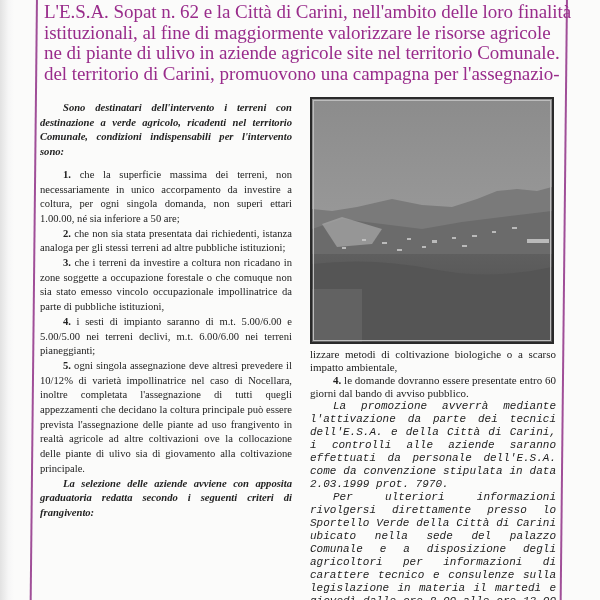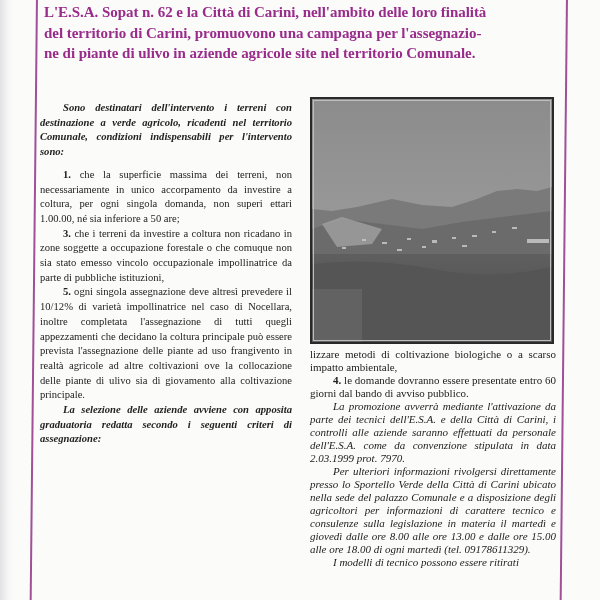--- a/index.html
+++ b/index.html
@@ -24,8 +24,8 @@
   .heading {
     position: absolute; left: 44px; top: 2px; width: 512px;
     color: #992c8b;
-    font-weight: bold;
-    font-size: 15px;
+    font-weight: normal;
+    font-size: 19px;
     line-height: 20.5px;
     text-align: justify;
     text-align-last: left;

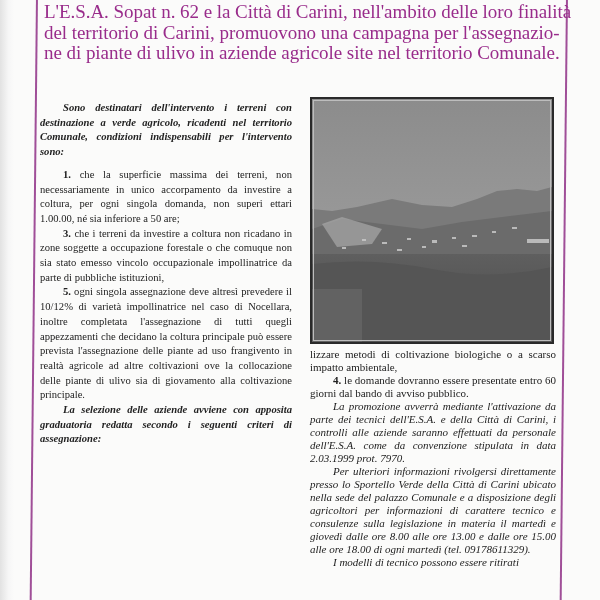--- a/index.html
+++ b/index.html
@@ -66,6 +66,7 @@
 
 <div class="heading">
   <span>L'E.S.A. Sopat n. 62 e la Città di Carini, nell'ambito delle loro finalità</span>
+  <span>istituzionali, al fine di maggiormente valorizzare le risorse agricole</span>
   <span>del territorio di Carini, promuovono una campagna per l'assegnazio-</span>
   <span>ne di piante di ulivo in aziende agricole site nel territorio Comunale.</span>
 </div>

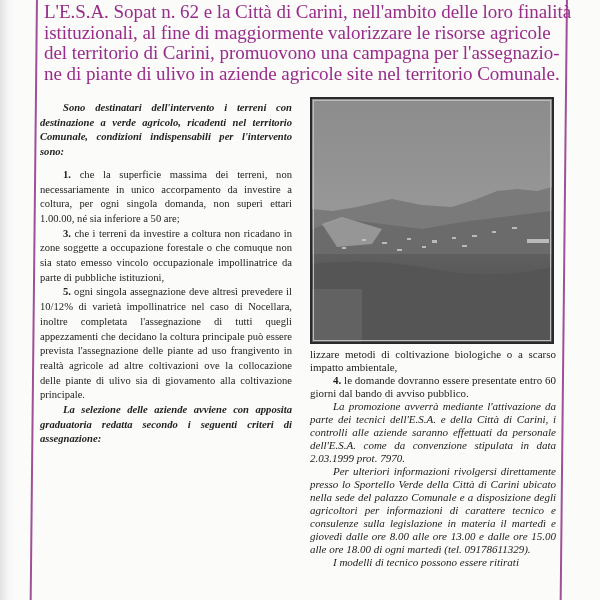--- a/index.html
+++ b/index.html
@@ -67,8 +67,8 @@
 <div class="heading">
   <span>L'E.S.A. Sopat n. 62 e la Città di Carini, nell'ambito delle loro finalità</span>
   <span>istituzionali, al fine di maggiormente valorizzare le risorse agricole</span>
+  <span>ne di piante di ulivo in aziende agricole site nel territorio Comunale.</span>
   <span>del territorio di Carini, promuovono una campagna per l'assegnazio-</span>
-  <span>ne di piante di ulivo in aziende agricole site nel territorio Comunale.</span>
 </div>
 
 <div class="col-left">

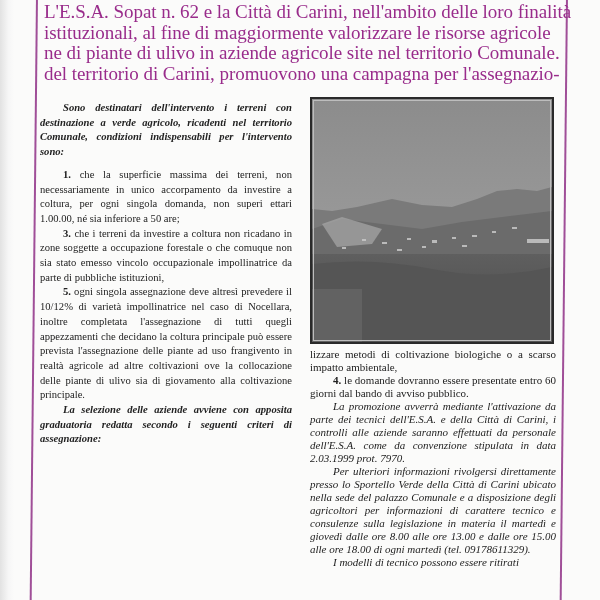--- a/index.html
+++ b/index.html
@@ -75,6 +75,7 @@
   <p class="indent bi">Sono destinatari dell'intervento i terreni con destinazione a verde agricolo, ricadenti nel territorio Comunale, condizioni indispensabili per l'intervento sono:</p>
   <div class="gap"></div>
   <p class="indent"><span class="num">1.</span><span> che la superficie massima dei terreni, non necessariamente in unico accorpamento da investire a coltura, per ogni singola domanda, non superi ettari 1.00.00, né sia inferiore a 50 are;</span></p>
+  <p class="indent"><span class="num">2.</span><span> che non sia stata presentata dai richiedenti, istanza analoga per gli stessi terreni ad altre pubbliche istituzioni;</span></p>
   <p class="indent"><span class="num">3.</span><span> che i terreni da investire a coltura non ricadano in zone soggette a occupazione forestale o che comuque non sia stato emesso vincolo occupazionale impollinatrice da parte di pubbliche istituzioni,</span></p>
   <p class="indent"><span class="num">5.</span><span> ogni singola assegnazione deve altresì prevedere il 10/12% di varietà impollinatrice nel caso di Nocellara, inoltre completata l'assegnazione di tutti quegli appezzamenti che decidano la coltura principale può essere prevista l'assegnazione delle piante ad uso frangivento in realtà agricole ad altre coltivazioni ove la collocazione delle piante di ulivo sia di giovamento alla coltivazione principale.</span></p>
   <p class="indent bi">La selezione delle aziende avviene con apposita graduatoria redatta secondo i seguenti criteri di assegnazione:</p>

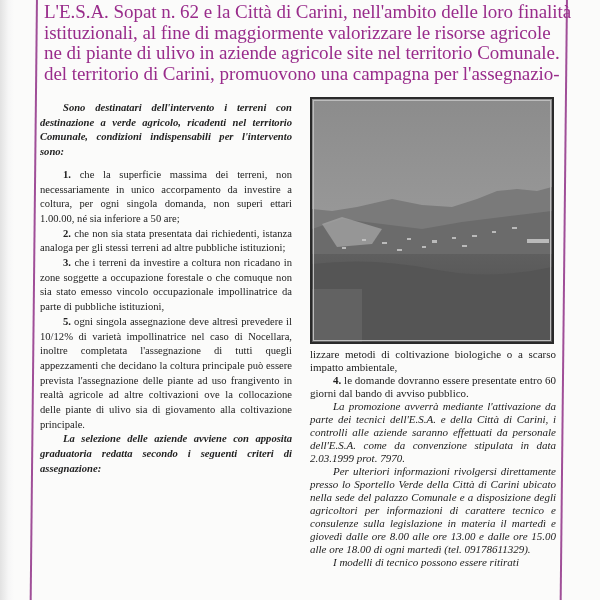--- a/index.html
+++ b/index.html
@@ -77,6 +77,7 @@
   <p class="indent"><span class="num">1.</span><span> che la superficie massima dei terreni, non necessariamente in unico accorpamento da investire a coltura, per ogni singola domanda, non superi ettari 1.00.00, né sia inferiore a 50 are;</span></p>
   <p class="indent"><span class="num">2.</span><span> che non sia stata presentata dai richiedenti, istanza analoga per gli stessi terreni ad altre pubbliche istituzioni;</span></p>
   <p class="indent"><span class="num">3.</span><span> che i terreni da investire a coltura non ricadano in zone soggette a occupazione forestale o che comuque non sia stato emesso vincolo occupazionale impollinatrice da parte di pubbliche istituzioni,</span></p>
+  <p class="indent"><span class="num">4.</span><span> i sesti di impianto saranno di m.t. 5.00/6.00 e 5.00/5.00 nei terreni declivi, m.t. 6.00/6.00 nei terreni pianeggianti;</span></p>
   <p class="indent"><span class="num">5.</span><span> ogni singola assegnazione deve altresì prevedere il 10/12% di varietà impollinatrice nel caso di Nocellara, inoltre completata l'assegnazione di tutti quegli appezzamenti che decidano la coltura principale può essere prevista l'assegnazione delle piante ad uso frangivento in realtà agricole ad altre coltivazioni ove la collocazione delle piante di ulivo sia di giovamento alla coltivazione principale.</span></p>
   <p class="indent bi">La selezione delle aziende avviene con apposita graduatoria redatta secondo i seguenti criteri di assegnazione:</p>
 </div>

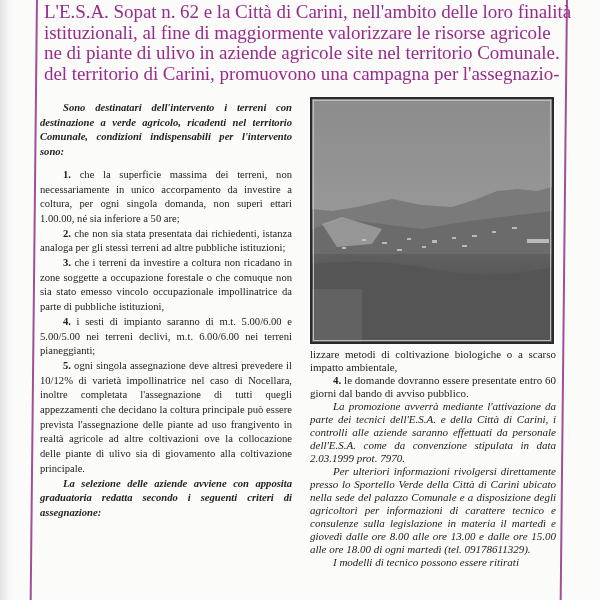--- a/index.html
+++ b/index.html
@@ -45,7 +45,7 @@
   p { margin: 0; }
   .indent { text-indent: 23px; }
   .bi { font-weight: bold; font-style: italic; }
-  .it { font-style: italic; }
+  .it { font-style: italic; font-family: Liberation Mono, monospace; }
   .num { font-weight: bold; }
   .gap { height: 8px; }
   .photo {

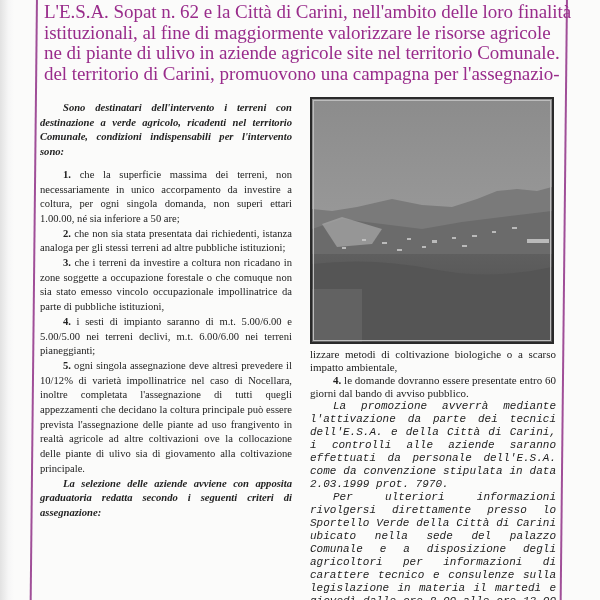--- a/index.html
+++ b/index.html
@@ -79,7 +79,7 @@
   <p class="indent"><span class="num">3.</span><span> che i terreni da investire a coltura non ricadano in zone soggette a occupazione forestale o che comuque non sia stato emesso vincolo occupazionale impollinatrice da parte di pubbliche istituzioni,</span></p>
   <p class="indent"><span class="num">4.</span><span> i sesti di impianto saranno di m.t. 5.00/6.00 e 5.00/5.00 nei terreni declivi, m.t. 6.00/6.00 nei terreni pianeggianti;</span></p>
   <p class="indent"><span class="num">5.</span><span> ogni singola assegnazione deve altresì prevedere il 10/12% di varietà impollinatrice nel caso di Nocellara, inoltre completata l'assegnazione di tutti quegli appezzamenti che decidano la coltura principale può essere prevista l'assegnazione delle piante ad uso frangivento in realtà agricole ad altre coltivazioni ove la collocazione delle piante di ulivo sia di giovamento alla coltivazione principale.</span></p>
-  <p class="indent bi">La selezione delle aziende avviene con apposita graduatoria redatta secondo i seguenti criteri di assegnazione:</p>
+  <p class="indent bi">La selezione delle aziende avviene con apposita graduatoria redatta secondo i seguenti criteri di frangivento:</p>
 </div>
 
 <div class="photo">

